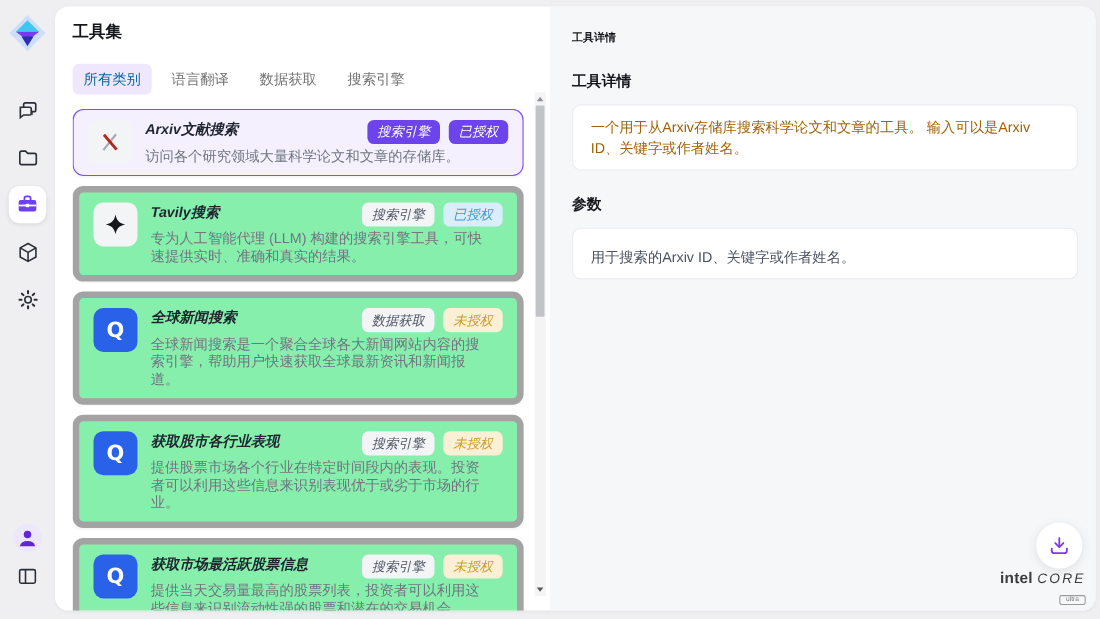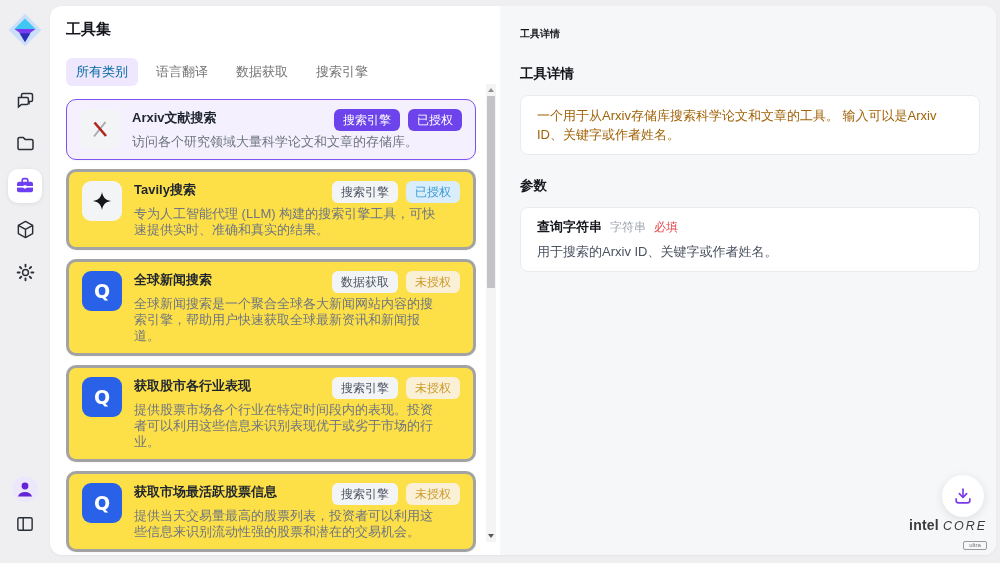--- a/index.html
+++ b/index.html
@@ -44,7 +44,7 @@
   .tool-icon.blue { background:#2962E8; }
   .tool-icon.blue .q { color:#fff; font-weight:bold; font-size:19px; font-family:"DejaVu Sans",sans-serif; }
   .card-body { flex:1; min-width:0; }
-  .card-head { display:flex; align-items:flex-start; }
+  .card-head { display:flex; align-items:flex-start;font-style:italic; }
   .tool-name { font-size:13px; font-weight:bold; color:#1E2430; line-height:17px; }
   .card-tags { margin-left:auto; display:flex; gap:8px; flex-shrink:0; padding-left:8px; }
   .tool-desc { margin-top:3px; font-size:13px; color:#6F7581; line-height:16px; max-width:302px; }

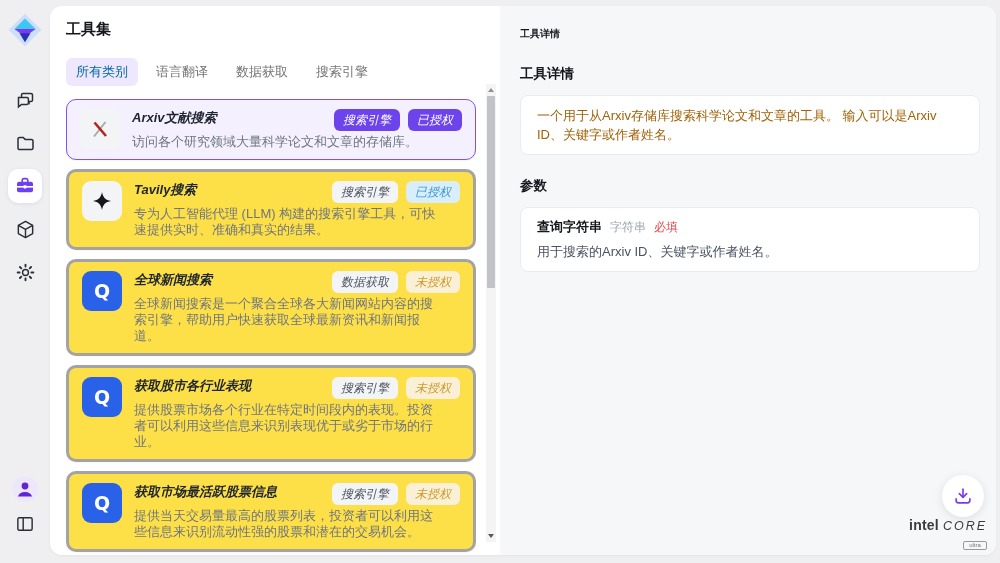--- a/index.html
+++ b/index.html
@@ -35,7 +35,7 @@
   .tab.active { background:#EFE7FD; color:#0369a1; }
   .list { margin-top:13px; display:flex; flex-direction:column; gap:9px;
           height:462px; overflow:hidden; padding-right:8px; }
-  .card { background:#fde047; border:3px solid #a3a3a3; border-radius:10px;
+  .card { background:#86efac; border:6px solid #a3a3a3; border-radius:10px;
           padding:9px 13px; display:flex; gap:12px; flex-shrink:0;
           box-shadow:0 1px 2px rgba(16,24,40,.04); cursor:pointer; }
   .card.selected { border:1.5px solid #7C52F0; background:#F5F0FE; }

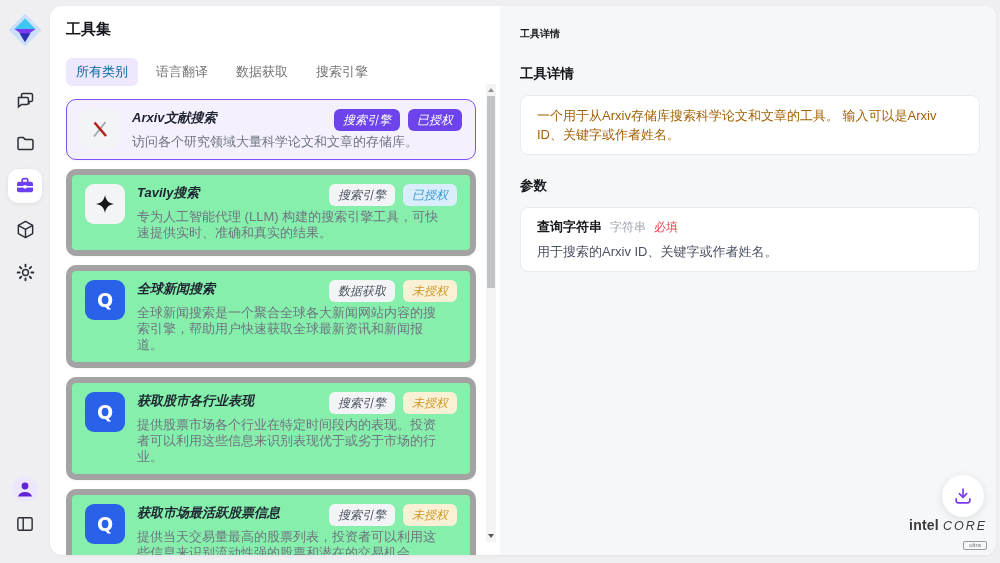--- a/index.html
+++ b/index.html
@@ -300,11 +300,6 @@
 
     <div class="rp-sub sub-params">参数</div>
     <div class="rp-box">
-      <div class="param-head">
-        <span class="param-name">查询字符串</span>
-        <span class="param-type">字符串</span>
-        <span class="param-required">必填</span>
-      </div>
       <div class="param-desc">用于搜索的Arxiv ID、关键字或作者姓名。</div>
     </div>
   </div>

